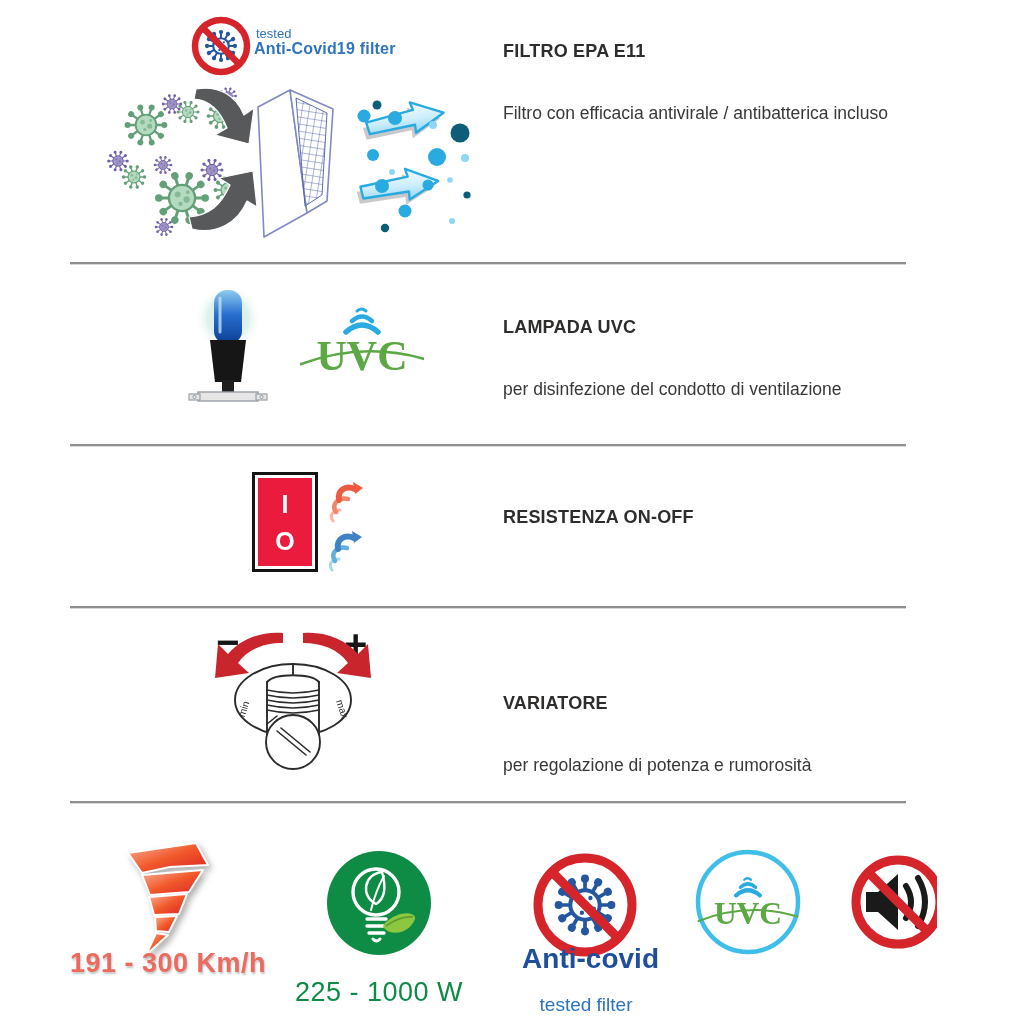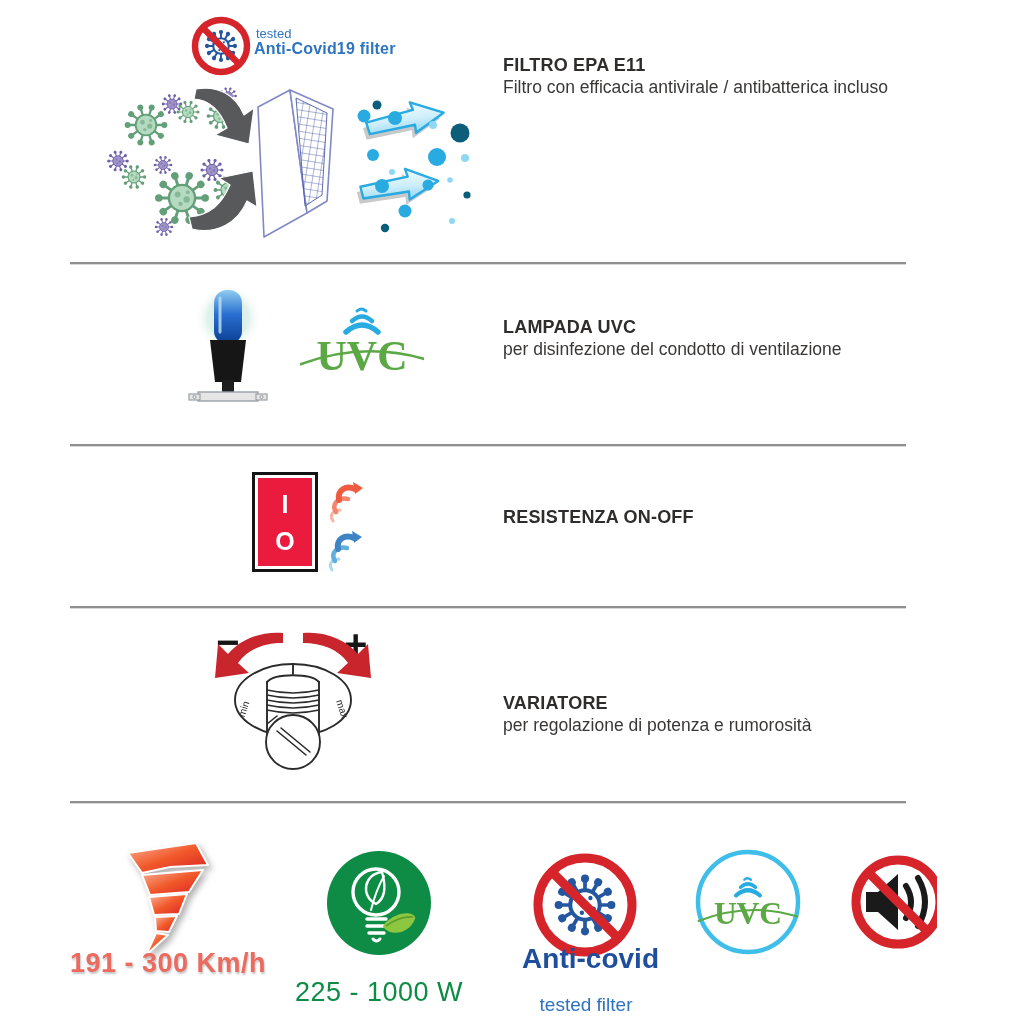--- a/index.html
+++ b/index.html
@@ -255,7 +255,7 @@
     </g>
   </svg>
 
-  <div class="feat" style="top:54px">
+  <div class="feat" style="top:40px">
     <div class="feat-title">FILTRO EPA E11</div>
     <div class="feat-sub">Filtro con efficacia antivirale / antibatterica incluso</div>
   </div>

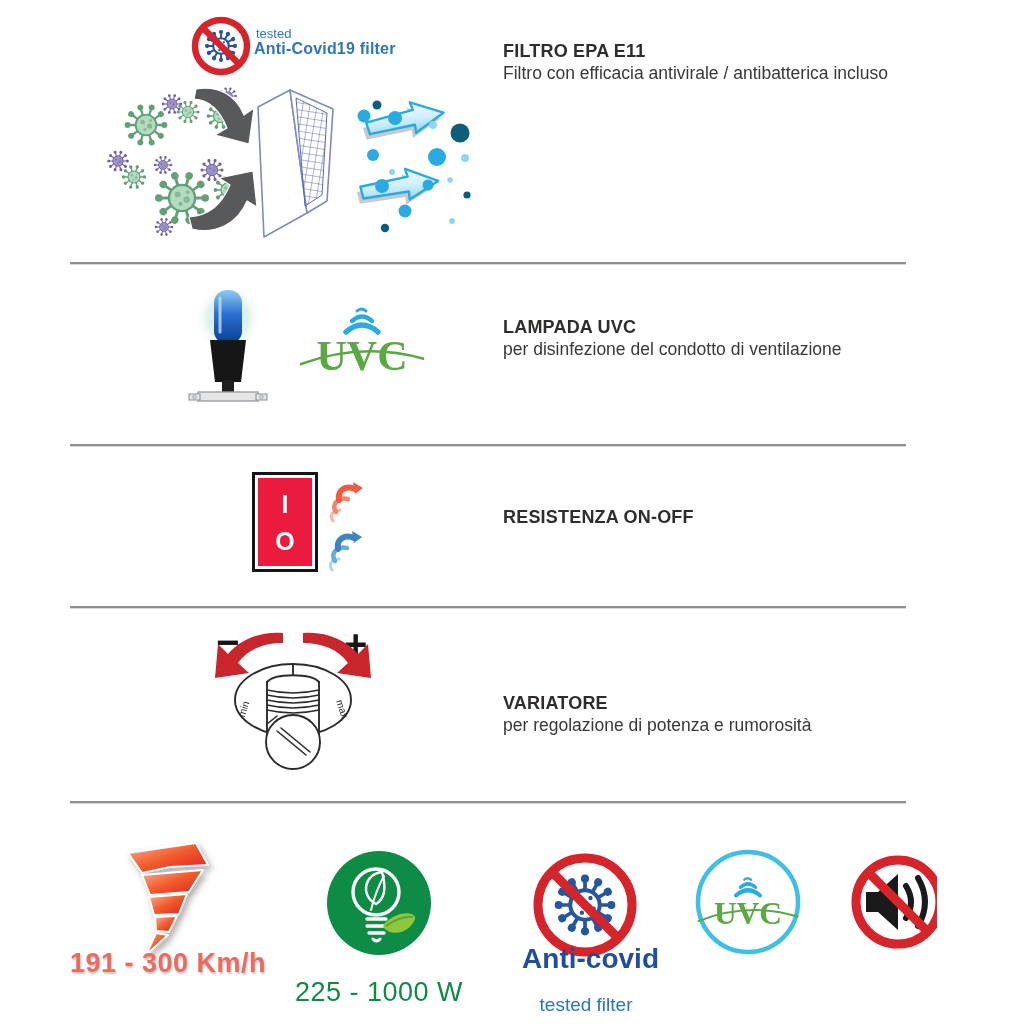--- a/index.html
+++ b/index.html
@@ -10,7 +10,7 @@
   
   .feat{position:absolute;left:503px;width:420px;color:#2f2d2c;}
   .feat-title{font-weight:bold;font-size:18px;line-height:22px;letter-spacing:.2px;}
-  .feat-sub{font-size:17.5px;line-height:23px;font-weight:400;color:#3a3837;}
+  .feat-sub{font-size:17.5px;line-height:23px;font-weight:400;color:#3a3837;margin-top:40px;}
   
   .badge-tested{position:absolute;left:256px;top:26px;font-size:13px;color:#2e74bf;}
   .badge-title{position:absolute;left:254px;top:40px;font-size:16px;font-weight:bold;color:#2e74bf;letter-spacing:.2px;text-align:center;}

